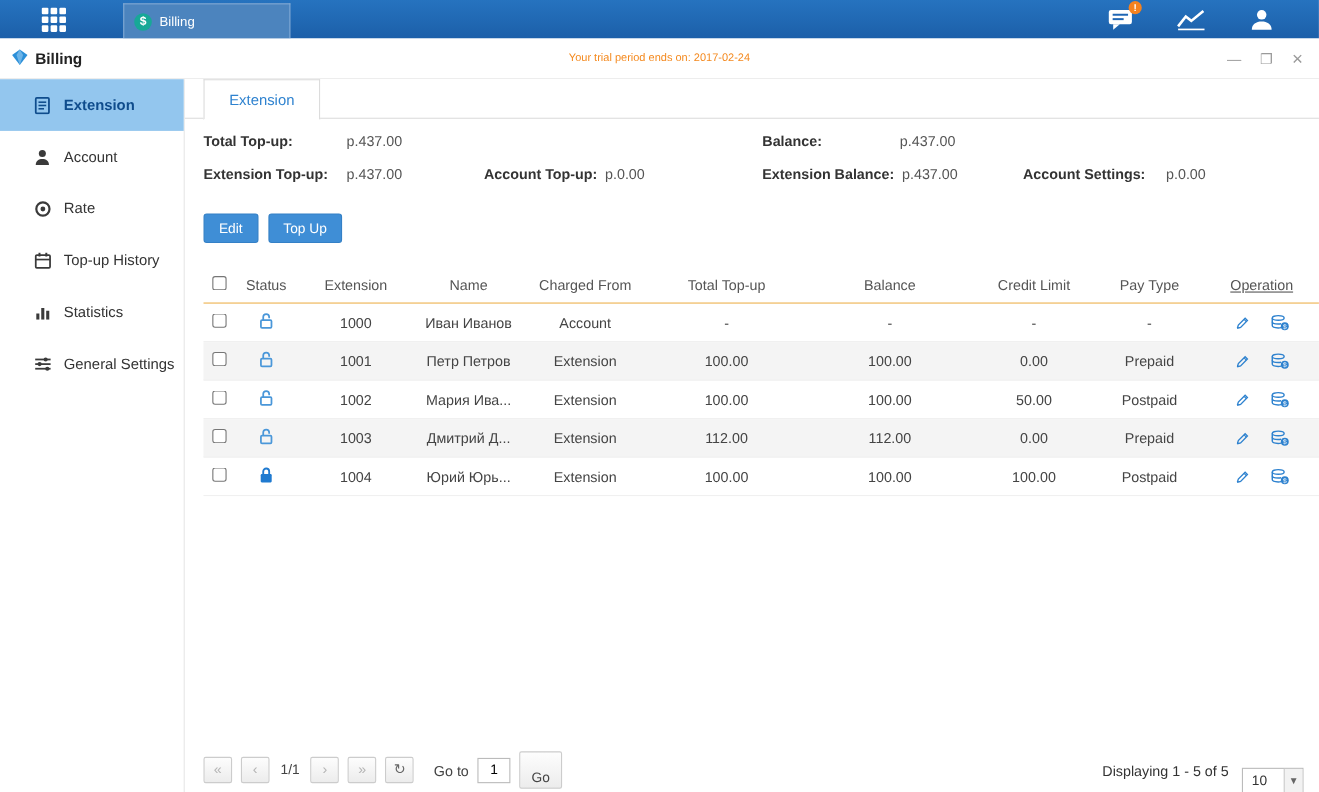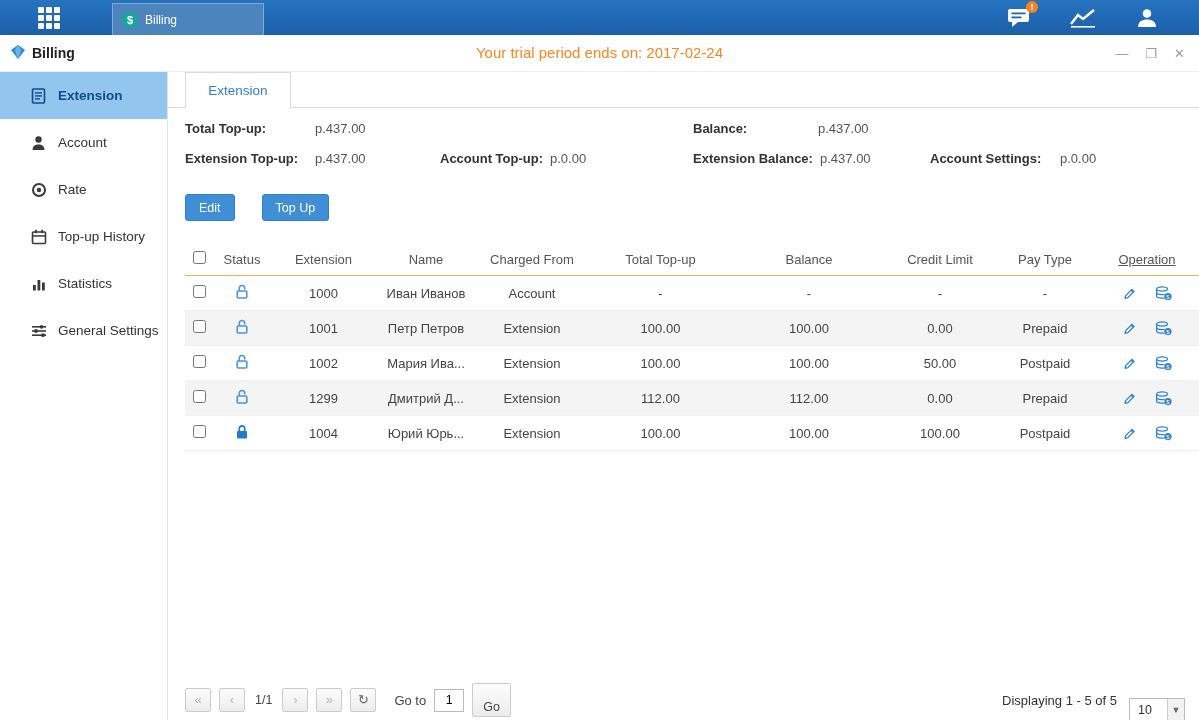--- a/index.html
+++ b/index.html
@@ -48,7 +48,7 @@
   }
   .app-title { position:absolute; left:10px; top:0; height:36px; display:flex; align-items:center; gap:6px; }
   .app-title .t { font-size:14px; font-weight:bold; color:#222; }
-  .trial { position:absolute; left:0; right:0; top:0; text-align:center; line-height:36px; color:#f4891e; font-size:15px; }
+  .trial { position:absolute; left:0; right:0; top:0; text-align:center; line-height:36px; color:#f4891e; font-size:10px; }
   .winctl { position:absolute; right:14px; top:0; height:36px; display:flex; align-items:center; gap:17px; color:#9a9a9a; font-size:13px; }
   .winctl span { cursor:pointer; }
 

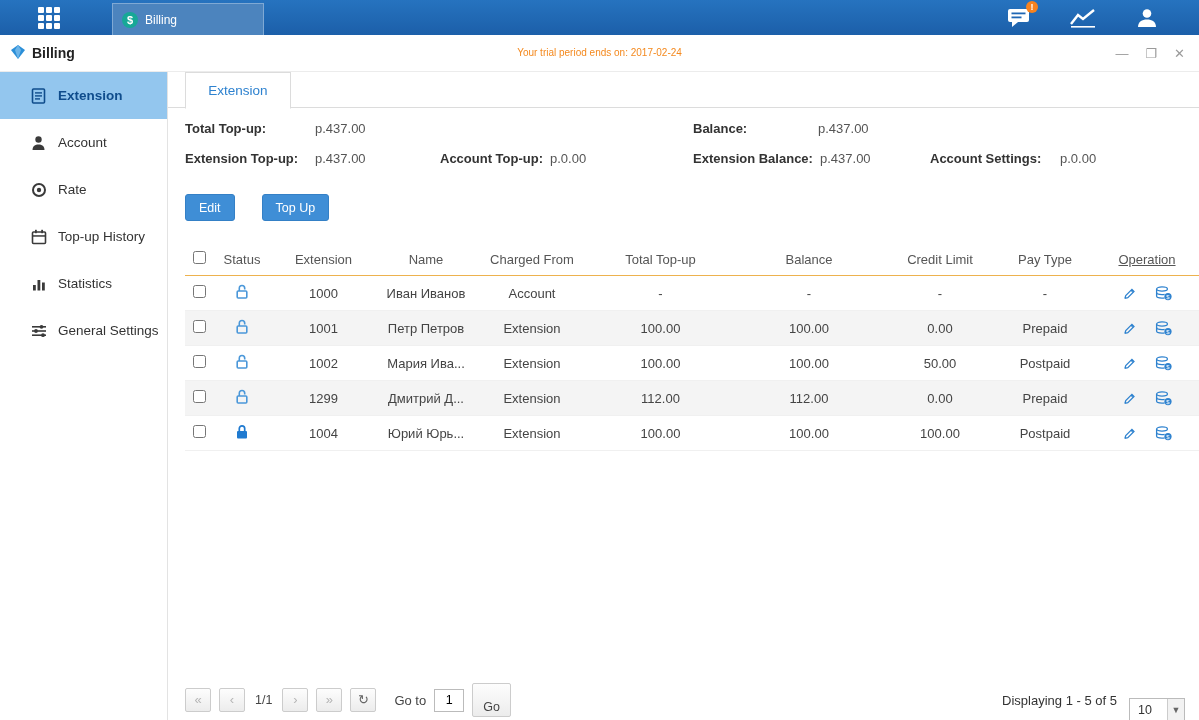--- a/index.html
+++ b/index.html
@@ -79,7 +79,7 @@
   .slabel { position:absolute; font-weight:bold; color:#333; font-size:13px; }
   .sval  { position:absolute; color:#555; font-size:13px; }
 
-  .btnrow { position:absolute; left:17px; top:122px; display:flex; gap:27px; }
+  .btnrow { position:absolute; left:17px; top:122px; display:flex; gap:9px; }
   .bluebtn {
     height:27px; padding:0 13px; background:#3f8ed6; border:1px solid #3480c6;
     border-radius:3px; color:#fff; font-size:12.5px; cursor:pointer;

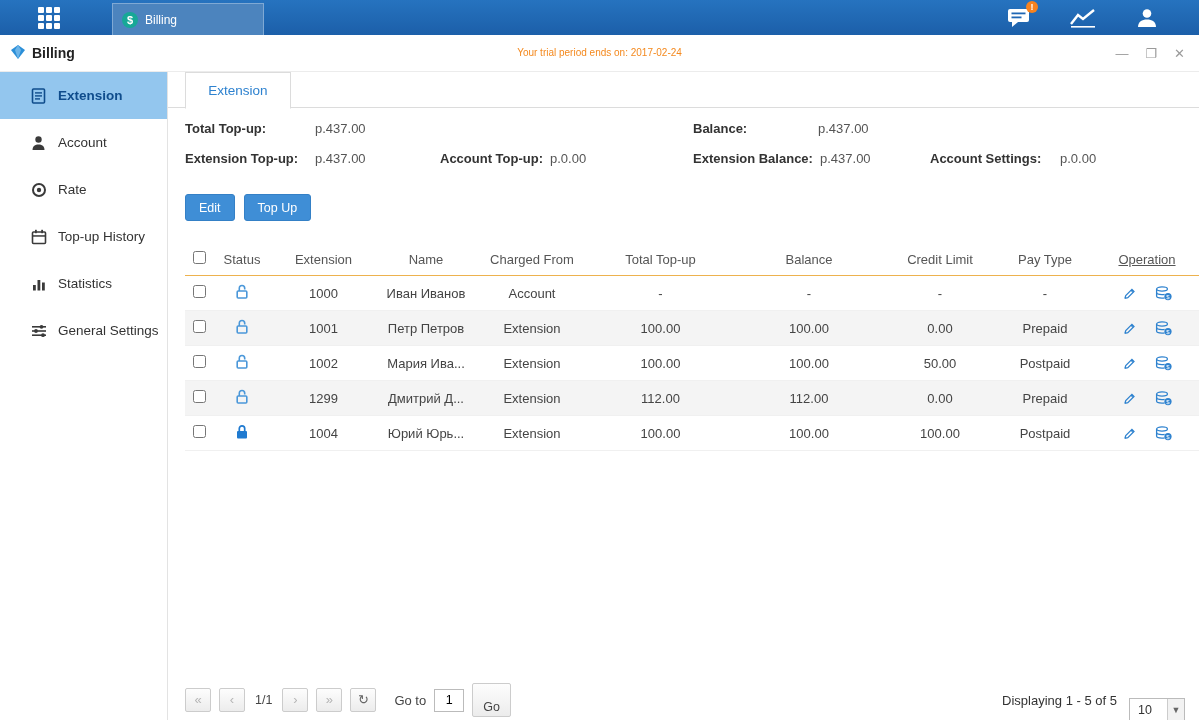--- a/index.html
+++ b/index.html
@@ -399,7 +399,7 @@
                 <path d="M4.3 7 V4.2 a2.7 2.7 0 0 1 5.4 0 V5.4" fill="none" stroke="#4a97d9" stroke-width="1.6"></path>
                 <rect x="2.2" y="7" width="9.6" height="7" rx="1" fill="none" stroke="#4a97d9" stroke-width="1.6"></rect>
               </svg></span></div>
-      <div class="c c-ext">1299</div>
+      <div class="c c-ext">1003</div>
       <div class="c c-name">Дмитрий Д...</div>
       <div class="c c-charged">Extension</div>
       <div class="c c-total">112.00</div>

